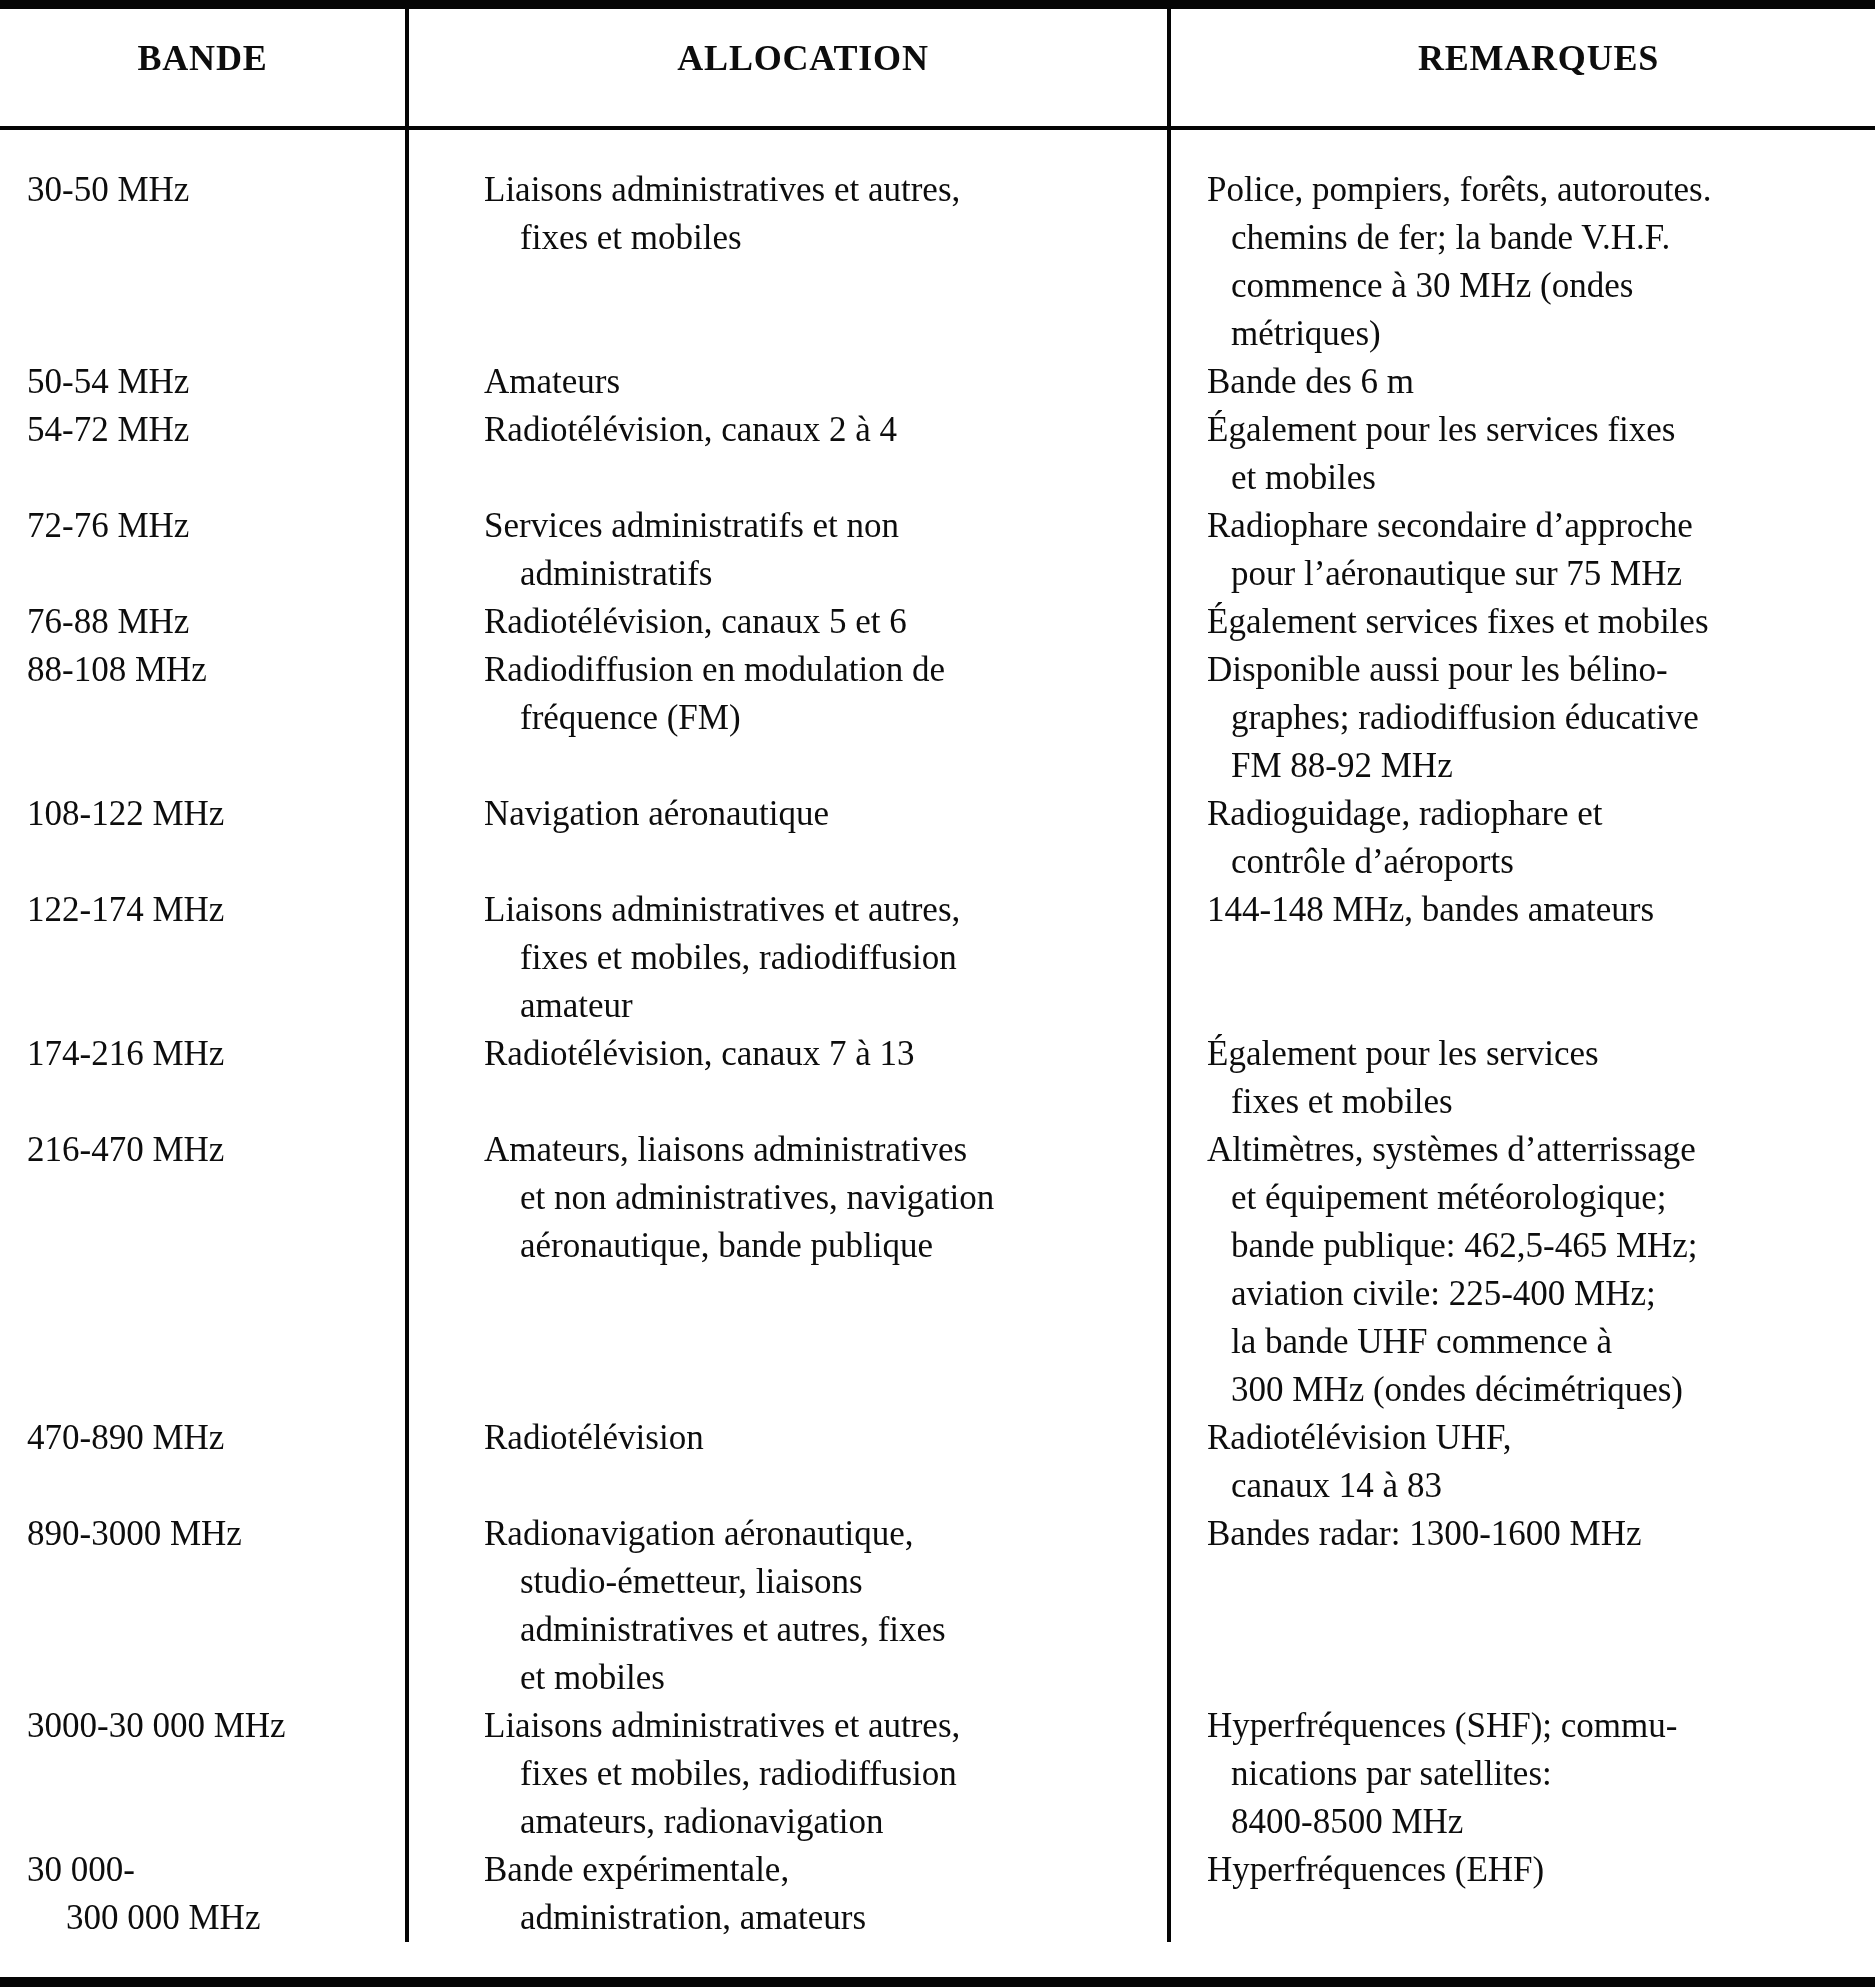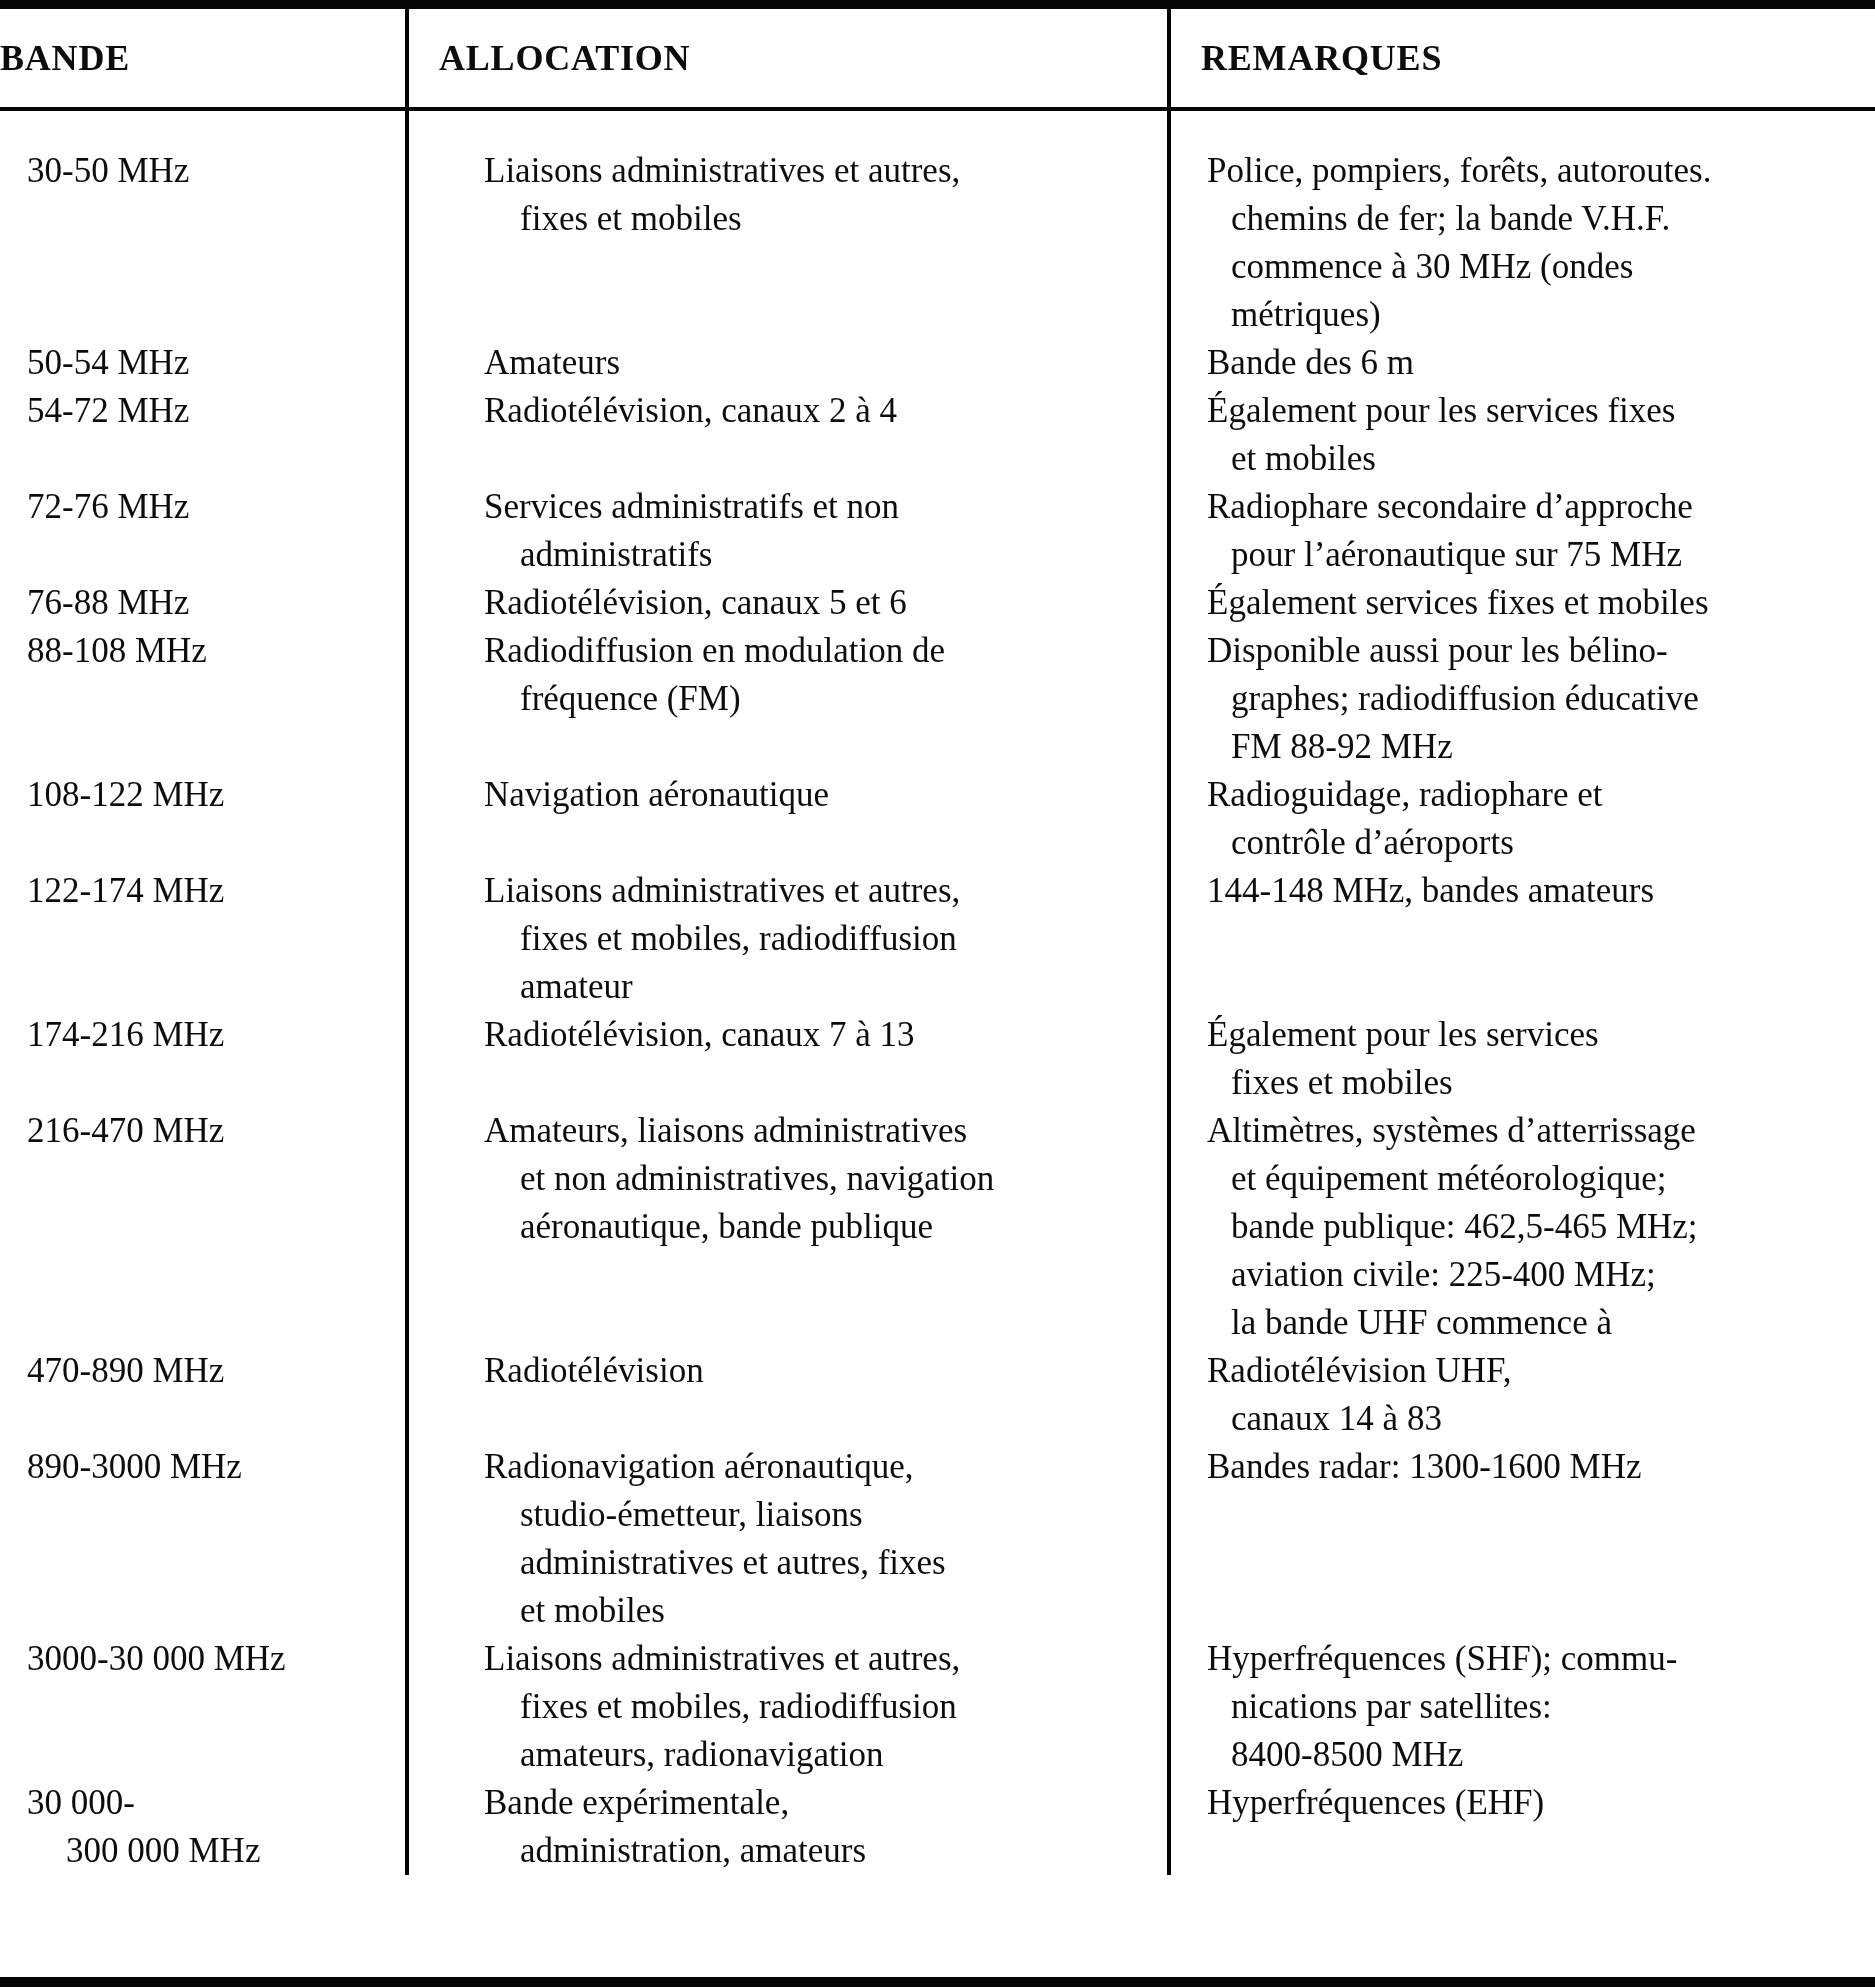--- a/index.html
+++ b/index.html
@@ -31,10 +31,10 @@
   .col2, .col3 { border-left: 4.7px solid #050505; padding-left: 30px; }
 
   .header-cell {
-    height: 102px;
+    height: 121px;
     box-sizing: border-box;
     border-bottom: 4.7px solid #050505;
-    text-align: left;
+    text-align: center;
     font-weight: bold;
     font-size: 36px;
     letter-spacing: 0.8px;

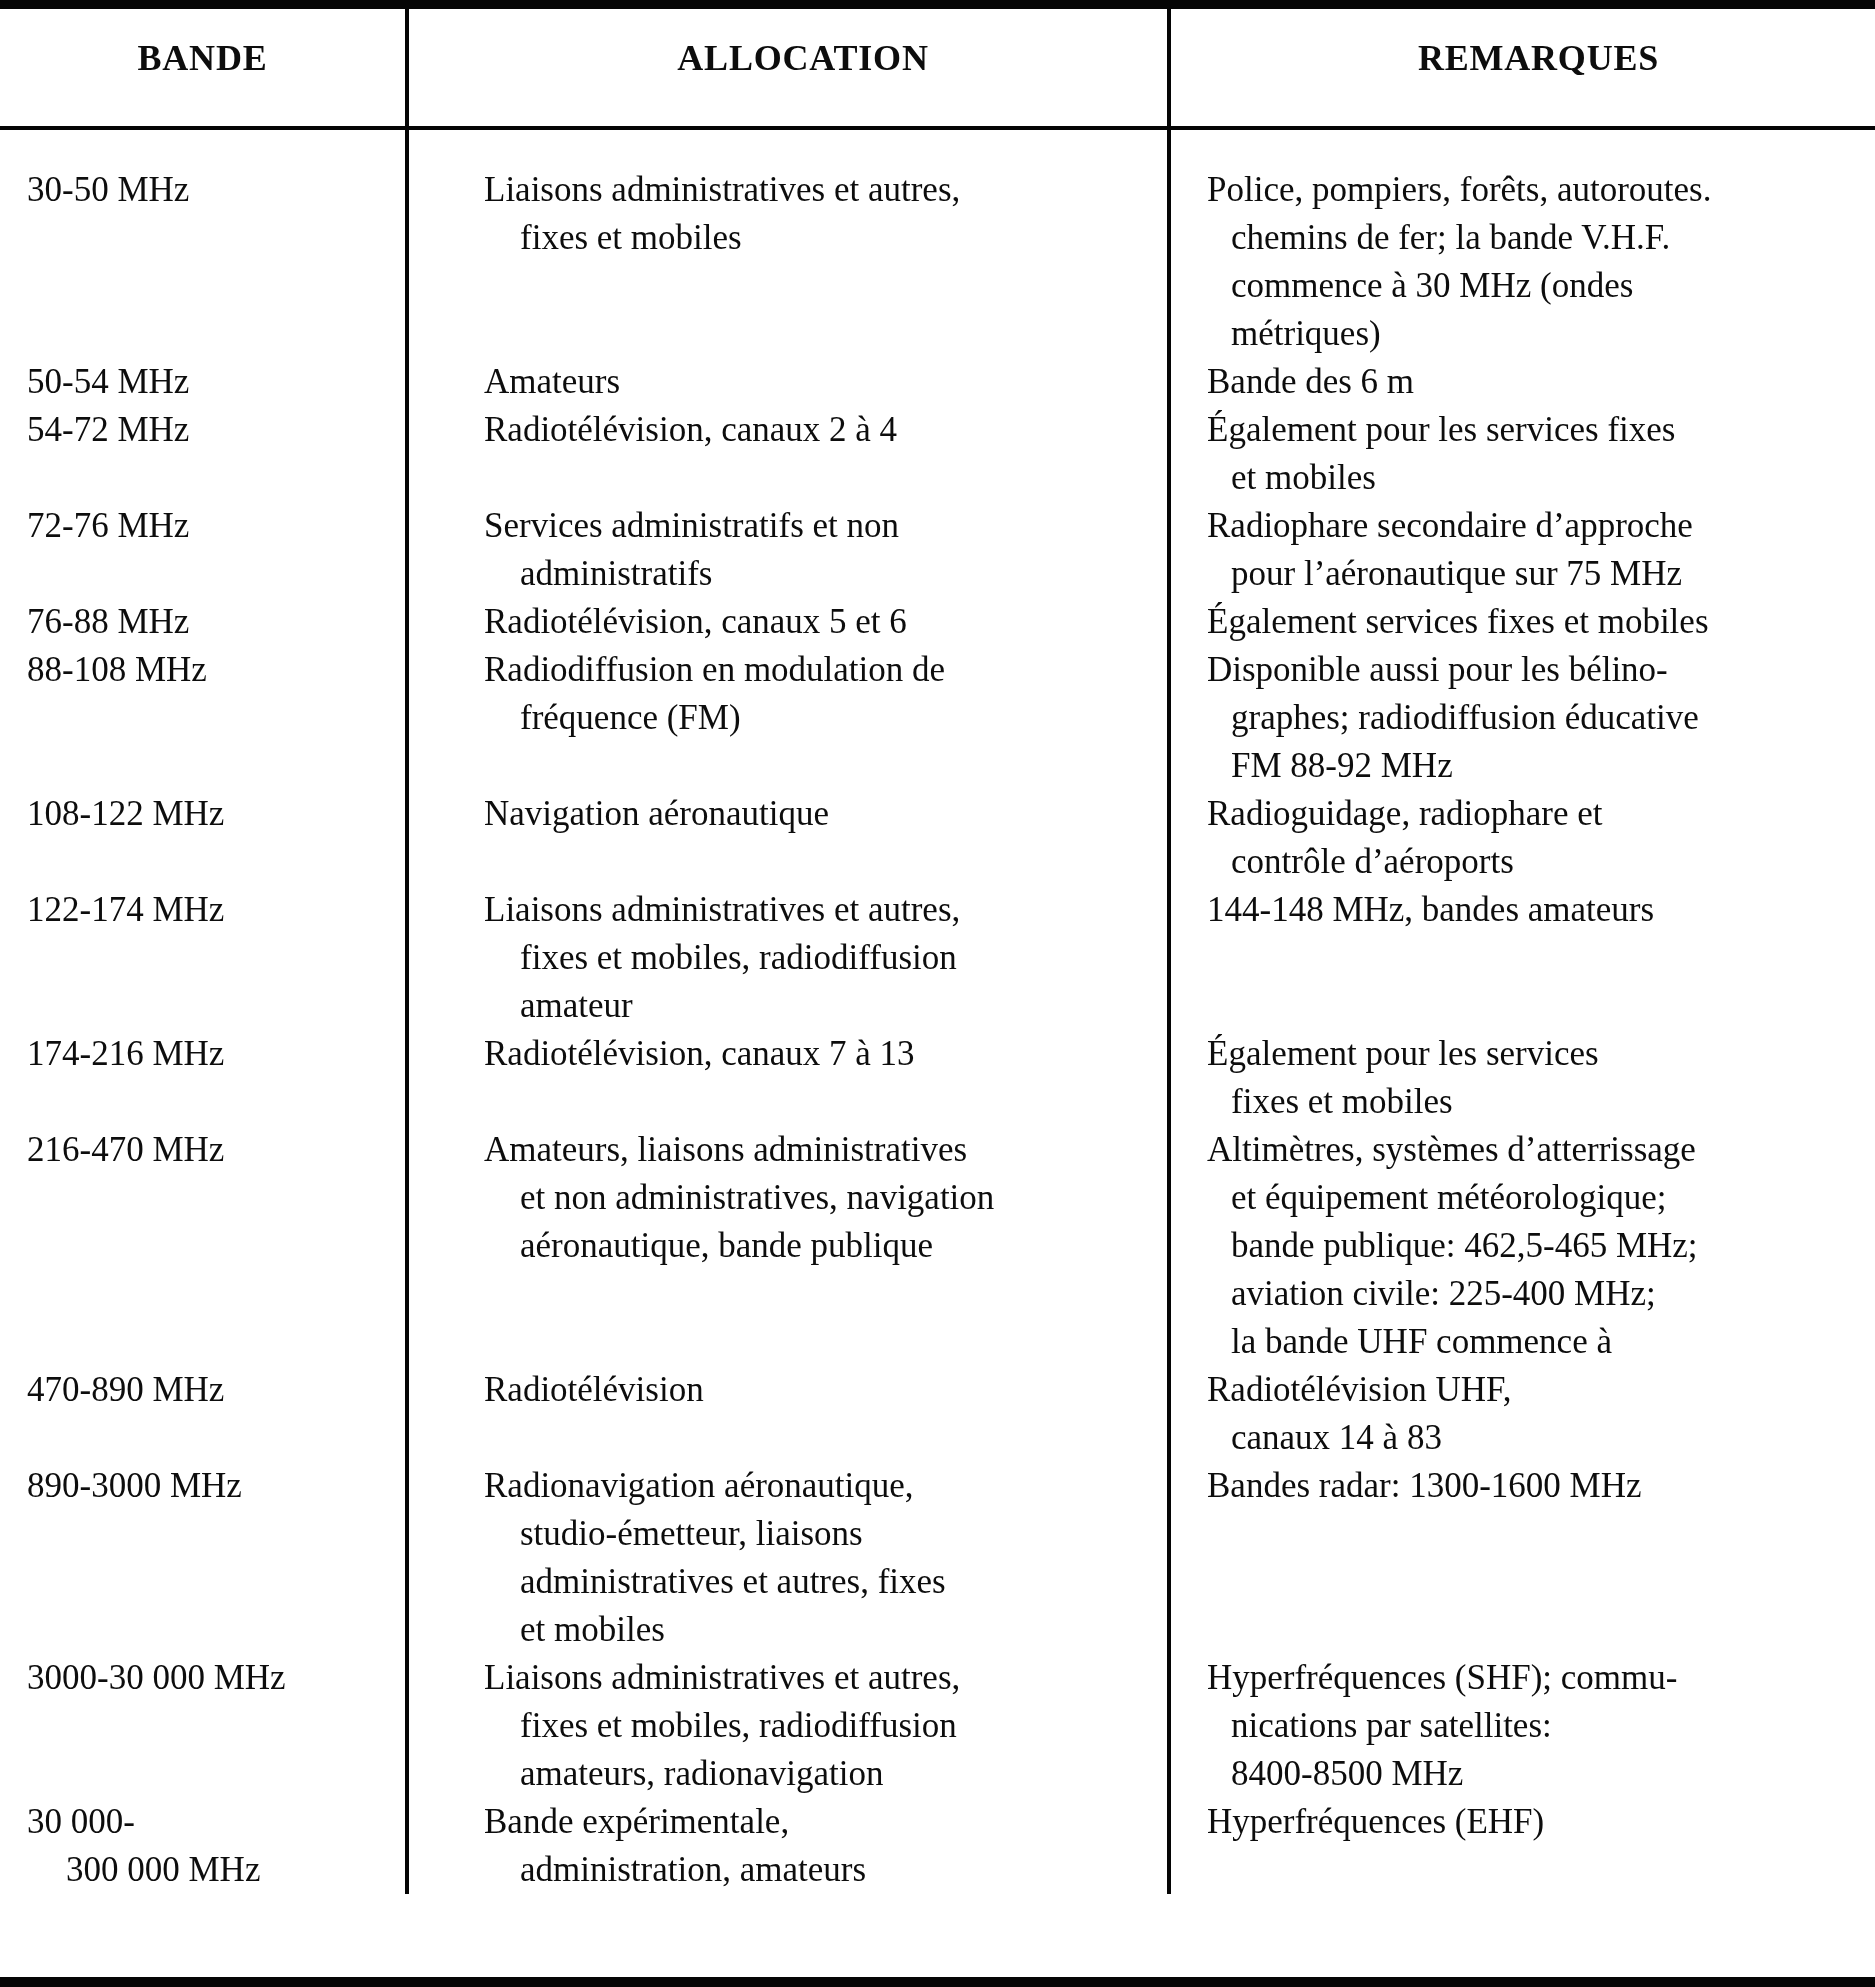--- a/index.html
+++ b/index.html
@@ -175,6 +175,7 @@
         <div class="line cont">bande publique: 462,5-465 MHz;</div>
         <div class="line cont">aviation civile: 225-400 MHz;</div>
         <div class="line cont">la bande UHF commence à</div>
+        <div class="line cont">300 MHz (ondes décimétriques)</div>
       </div>
       <div class="cell body-cell col1">
         <div class="line">470-890 MHz</div>

